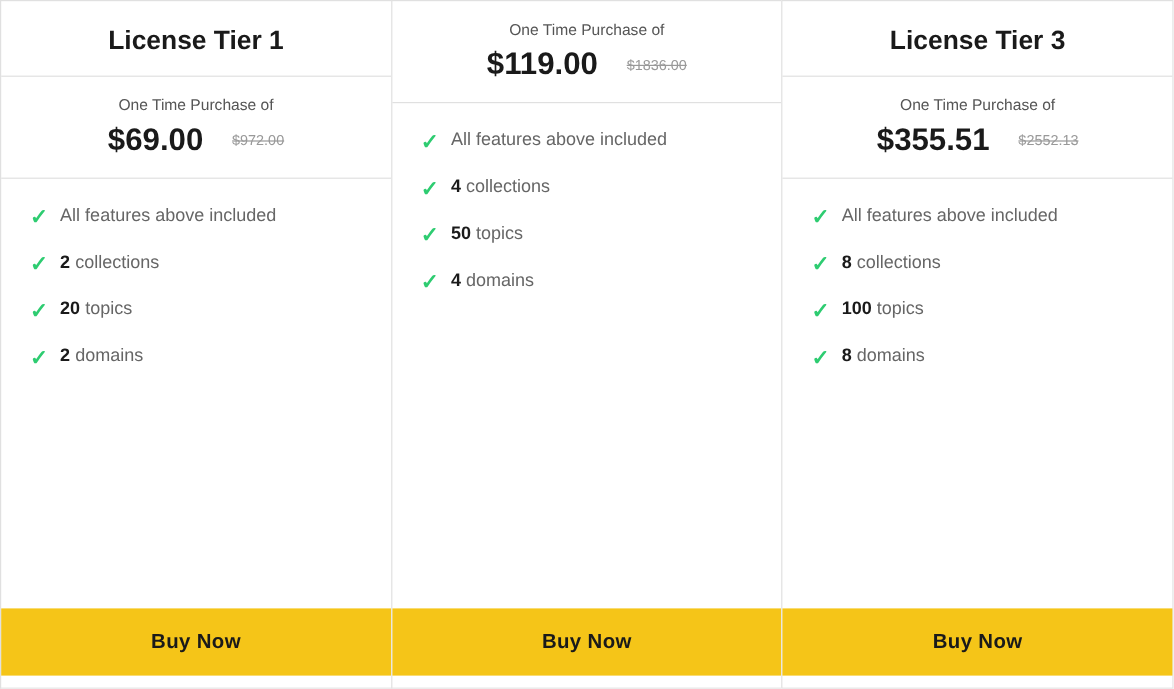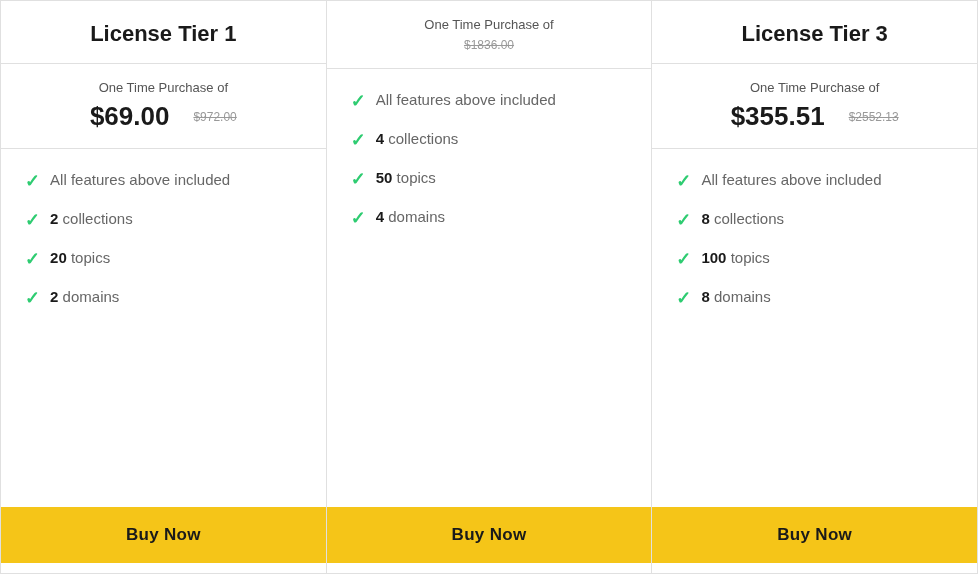--- a/index.html
+++ b/index.html
@@ -169,6 +169,7 @@
       <div class="card-price">
         <div class="purchase-label">One Time Purchase of</div>
         <div class="price-row">
+          <span class="current-price">$119.00</span>
           <span class="original-price">$1836.00</span>
         </div>
       </div>

